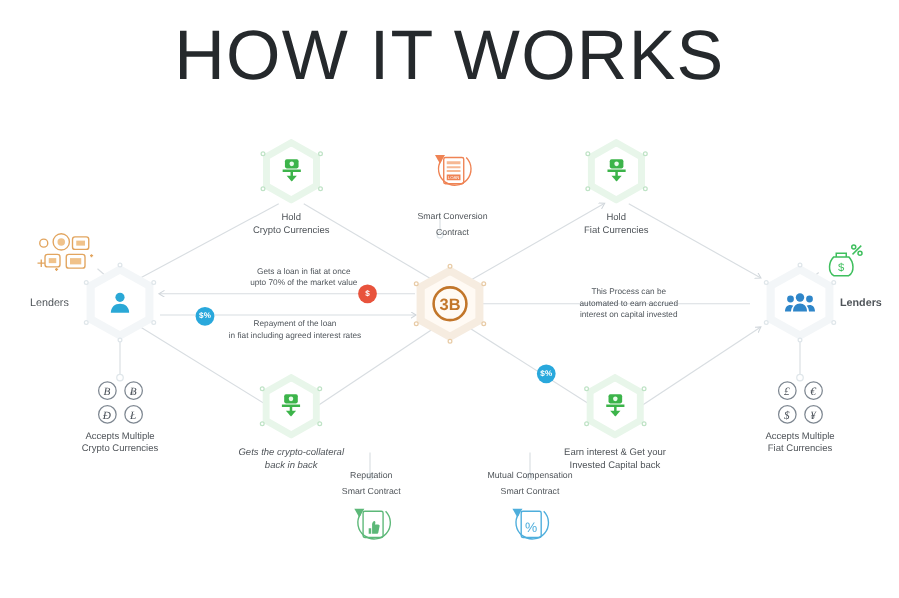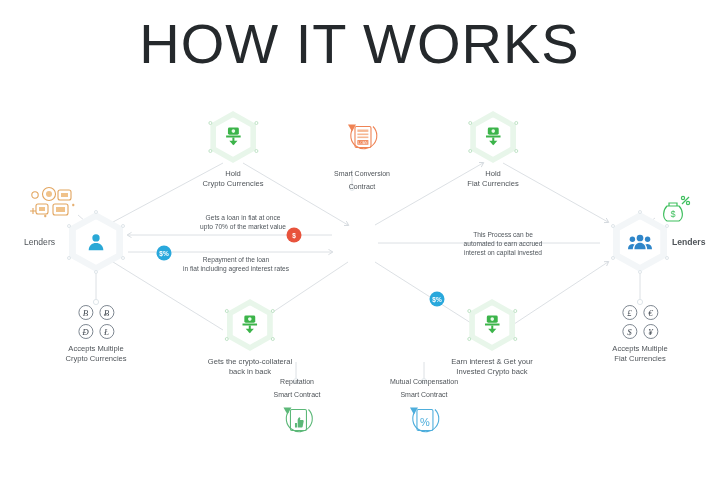--- a/index.html
+++ b/index.html
@@ -210,6 +210,26 @@
     <div class="lbl">Fiat Currencies</div>
   </div>
 
+  <div class="node" style="left:360px;top:243px;">
+    <div class="hexwrap big">
+      <div class="hex" style="background:#f6ece0;"></div>
+      <div class="hex hex-inner" style="background:#fffaf4;"></div>
+      <div class="hexdots">
+        <i style="left:-2px;top:12px;border-color:#e8cba6;"></i>
+          <i style="right:-2px;top:12px;border-color:#e8cba6;"></i>
+        <i style="left:-2px;bottom:12px;border-color:#e8cba6;"></i>
+          <i style="right:-2px;bottom:12px;border-color:#e8cba6;"></i>
+        <i style="left:50%;top:-2px;margin-left:-2px;border-color:#e8cba6;"></i>
+        <i style="left:50%;bottom:-2px;margin-left:-2px;border-color:#e8cba6;"></i>
+      </div>
+      <div class="hex-ico">
+        <svg width="30" height="30" viewBox="0 0 32 32">
+          <circle cx="16" cy="16" r="14" fill="none" stroke="#c2762a" stroke-width="2.2"></circle>
+          <text x="16" y="21" text-anchor="middle" font-size="14" font-weight="bold" fill="#c2762a" font-family="Liberation Sans, sans-serif">3B</text>
+        </svg>
+      </div>
+    </div>
+  </div>
 
   <div class="node" style="left:233px;top:150px;">
     <div class="hexwrap">

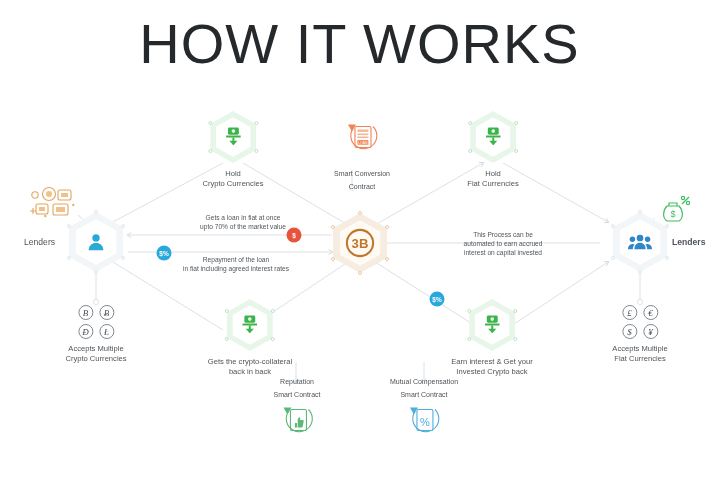--- a/index.html
+++ b/index.html
@@ -283,7 +283,7 @@
     </div>
   </div>
 
-  <div class="node" style="left:250px;top:338px;">
+  <div class="node" style="left:233px;top:338px;font-style:italic;">
     <div class="hexwrap">
       <div class="hex" style="background:#e8f6ea;"></div>
       <div class="hex hex-inner"></div>

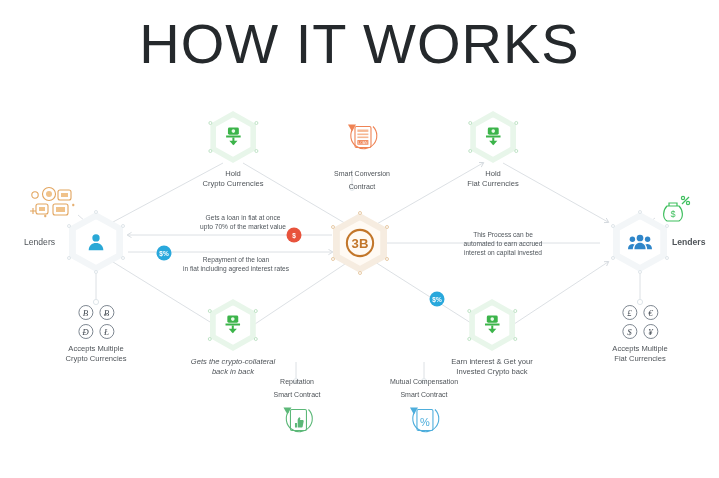--- a/index.html
+++ b/index.html
@@ -331,7 +331,7 @@
     </div>
     <div style="margin-top:6px;">
       <div class="lbl">Earn interest &amp; Get your</div>
-      <div class="lbl">Invested Crypto back</div>
+      <div class="lbl">Invested Capital back</div>
     </div>
   </div>
 

